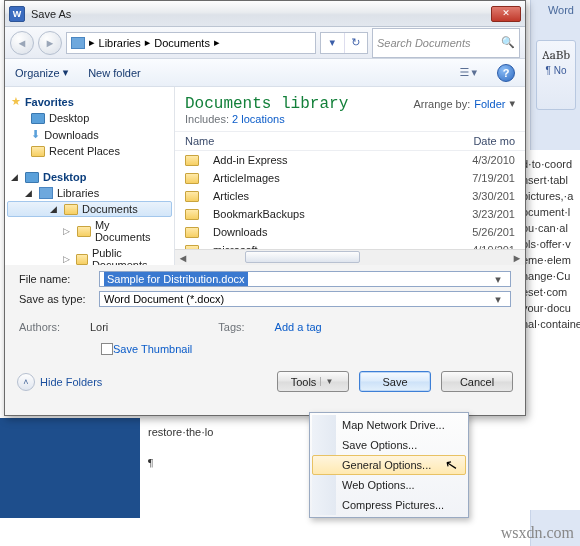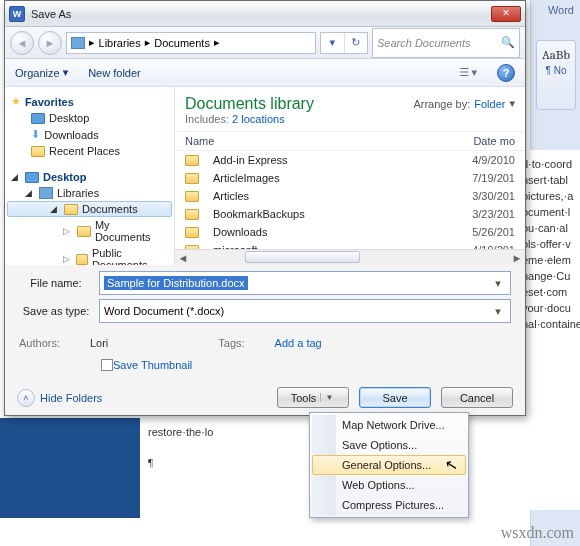--- a/index.html
+++ b/index.html
@@ -54,7 +54,7 @@
 
   .content { flex: 1; background: #fff; display: flex; flex-direction: column; }
   .header-area { padding: 8px 10px 6px; }
-  .lib-title { color: #13803a; font-size: 16px; }
+  .lib-title { color: #13803a; font-size: 16px; font-family: Liberation Mono, monospace; }
   .lib-sub { color: #6d7278; font-size: 11px; }
   .lib-sub a { color: #0b5cc9; text-decoration: none; }
   .arrange { float: right; color: #555; font-size: 11px; display: flex; align-items: center; gap: 4px; margin-top: -28px; }

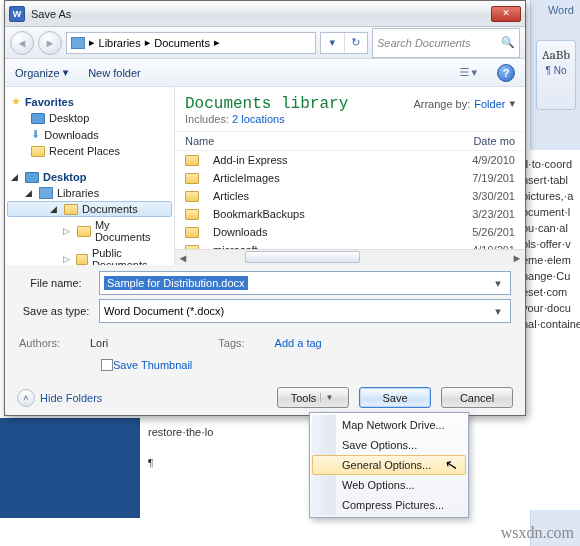--- a/index.html
+++ b/index.html
@@ -241,7 +241,7 @@
         <div class="row">
             <span class="folder-ico"></span>
             <span class="name">Add-in Express</span>
-            <span class="date">4/9/2010</span>
+            <span class="date">4/3/2010</span>
           </div>
         <div class="row">
             <span class="folder-ico"></span>

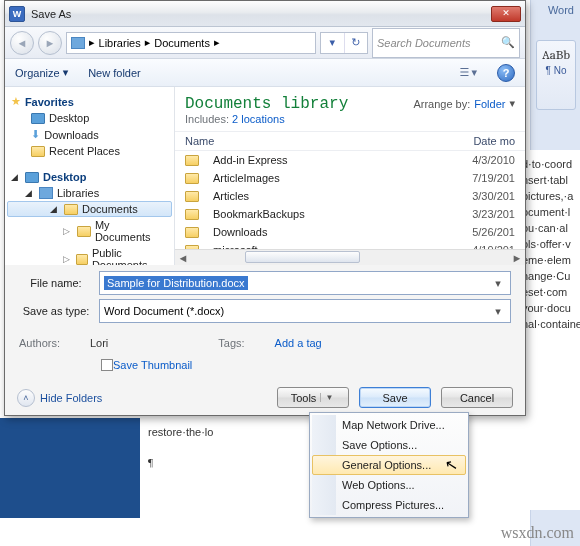--- a/index.html
+++ b/index.html
@@ -73,7 +73,7 @@
 
   .form-area { padding: 6px 14px; background: #f4f4f4; }
   .form-row { display: flex; align-items: center; margin-bottom: 4px; }
-  .form-row label { width: 80px; text-align: center; padding-right: 6px; color: #222; }
+  .form-row label { width: 80px; text-align: left; padding-right: 6px; color: #222; }
   .combo { flex: 1; height: 24px; background: #fff; border: 1px solid #91a7c8; display: flex; align-items: center; padding: 0 4px; }
   .combo .val { flex: 1; }
   .combo .dd { width: 16px; text-align: center; color: #555; }

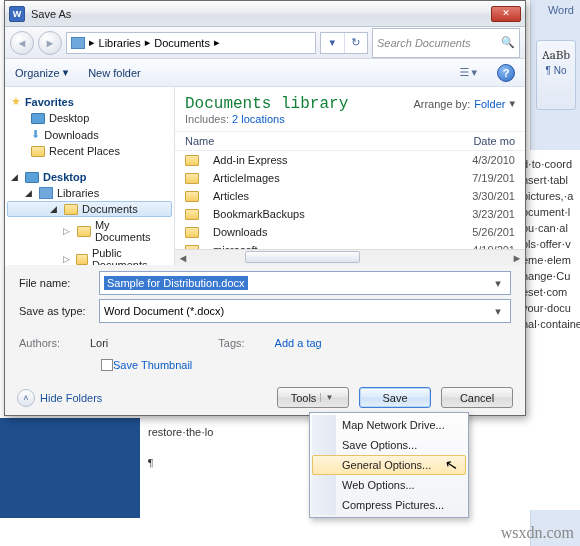--- a/index.html
+++ b/index.html
@@ -74,7 +74,7 @@
   .form-area { padding: 6px 14px; background: #f4f4f4; }
   .form-row { display: flex; align-items: center; margin-bottom: 4px; }
   .form-row label { width: 80px; text-align: left; padding-right: 6px; color: #222; }
-  .combo { flex: 1; height: 24px; background: #fff; border: 1px solid #91a7c8; display: flex; align-items: center; padding: 0 4px; }
+  .combo { flex: 1; height: 16px; background: #fff; border: 1px solid #91a7c8; display: flex; align-items: center; padding: 0 4px; }
   .combo .val { flex: 1; }
   .combo .dd { width: 16px; text-align: center; color: #555; }
   .filename-val { background: #3a79d0; color: #fff; padding: 1px 3px; }

